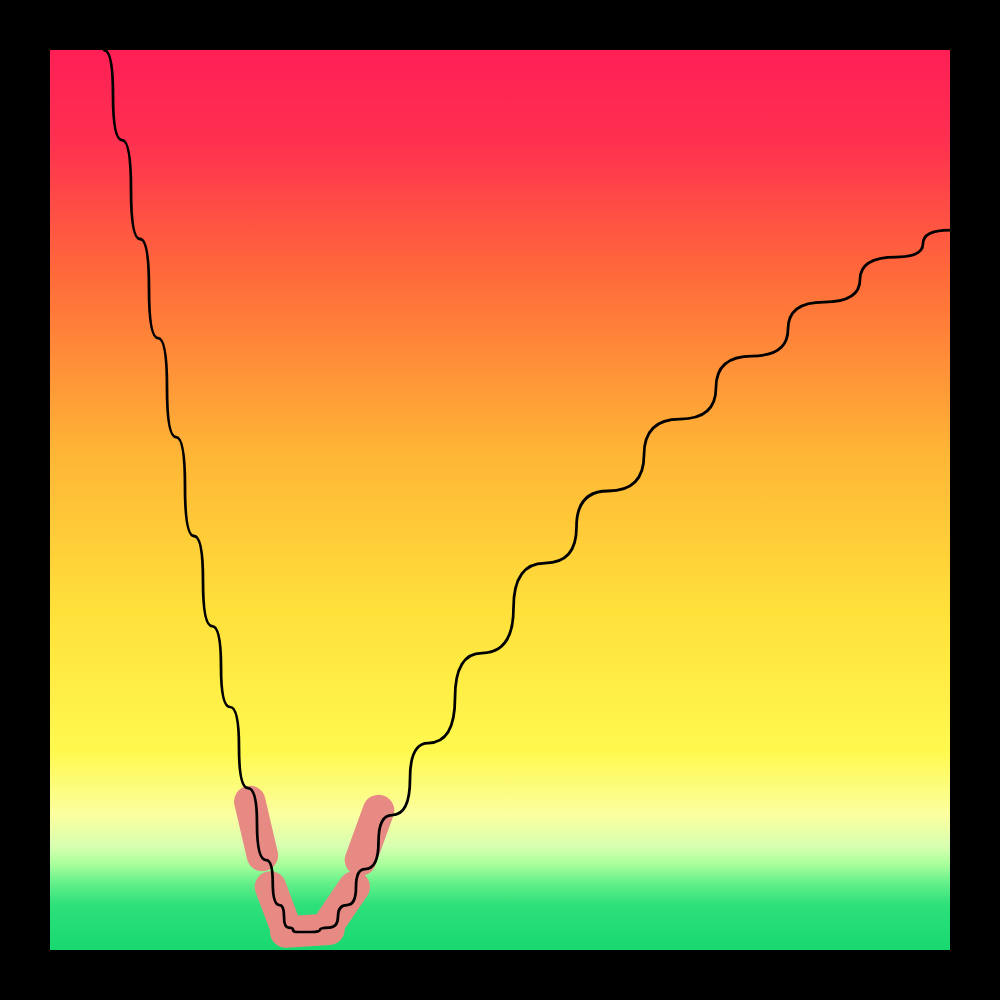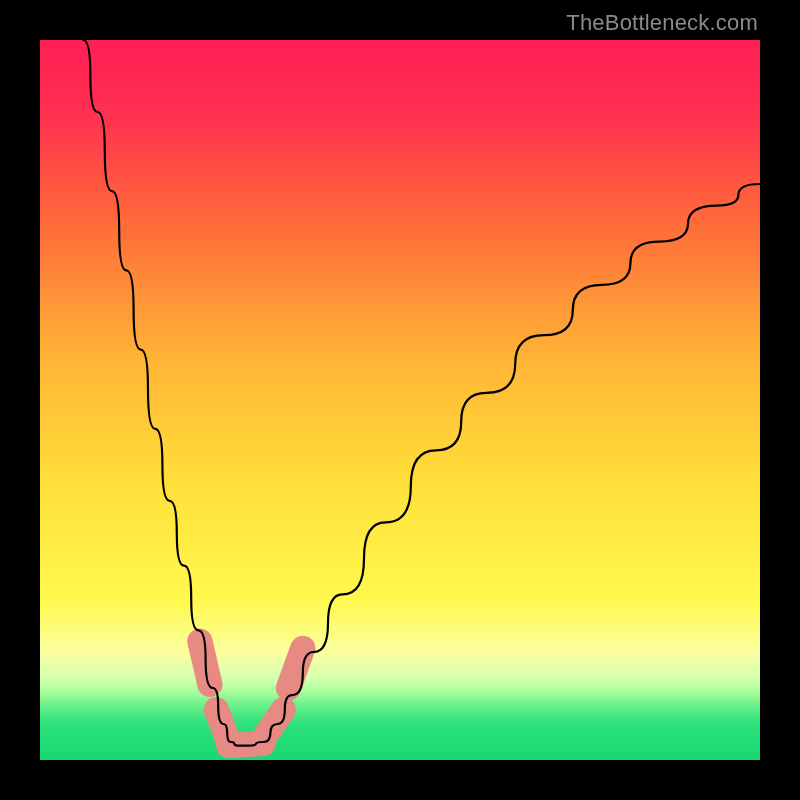--- a/index.html
+++ b/index.html
@@ -51,7 +51,6 @@
 
 <div class="frame">
 
-  <div class="watermark">TheBottleneck.com</div>
 
   <div class="plot-area">
     <svg class="gradient" viewBox="0 0 720 720" preserveAspectRatio="none">

